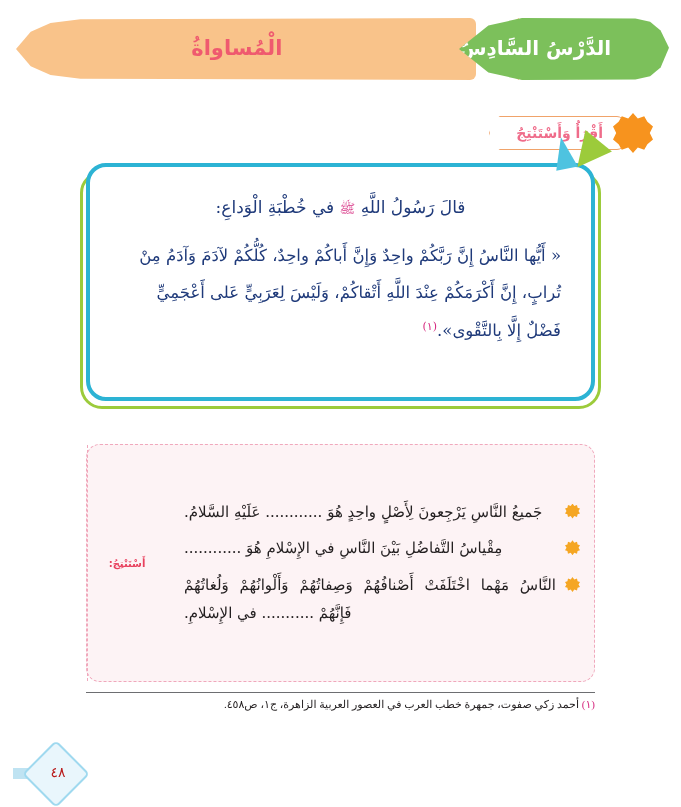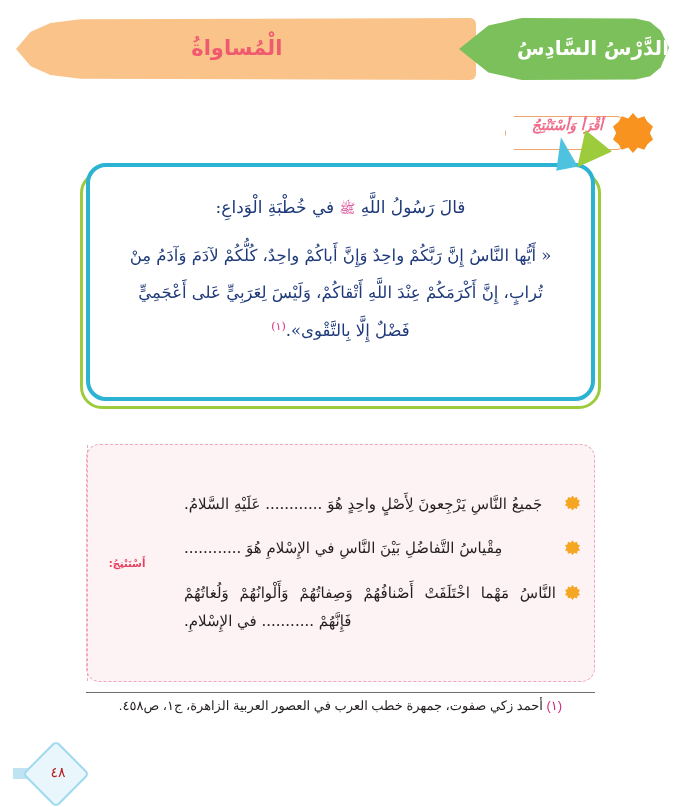--- a/index.html
+++ b/index.html
@@ -70,7 +70,7 @@
         84% 99%, 91% 94%, 96% 80%);
     display: flex;
     align-items: center;
-    justify-content: flex-start;
+    justify-content: flex-end;
     z-index: 3;
   }
   .banner-green-text {

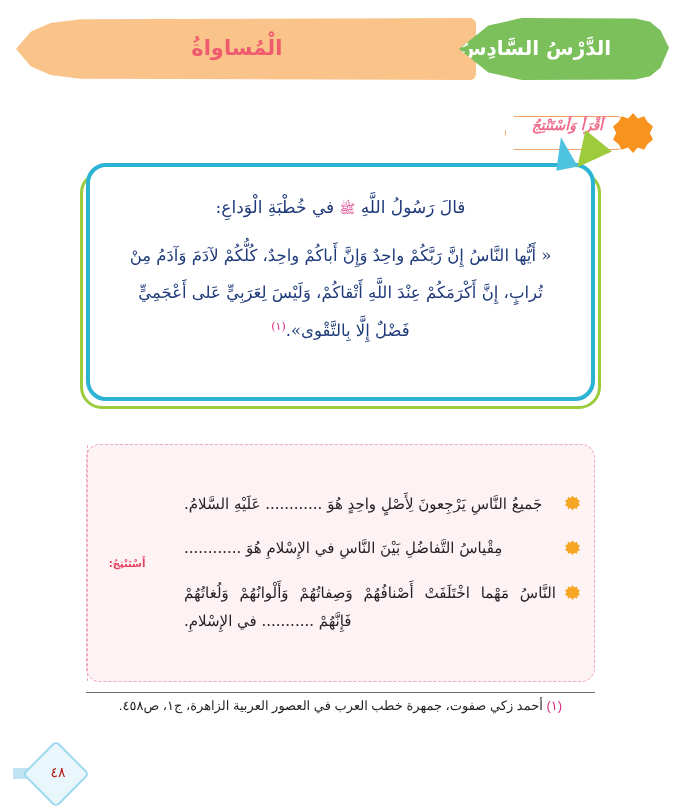--- a/index.html
+++ b/index.html
@@ -129,10 +129,9 @@
       100% 0%, 8% 0%, 8% 0%, 3% 14%, 0% 50%, 3% 86%, 8% 100%, 100% 100%,
       100% 78%, 96% 50%, 100% 22%);
     display: flex;
-    align-items: flex-start;
+    align-items: center;
     justify-content: center;
     padding: 0 20px 0 26px;
-    font-style: italic;
   }
   .tab-label {
     color: #ef6c8a;

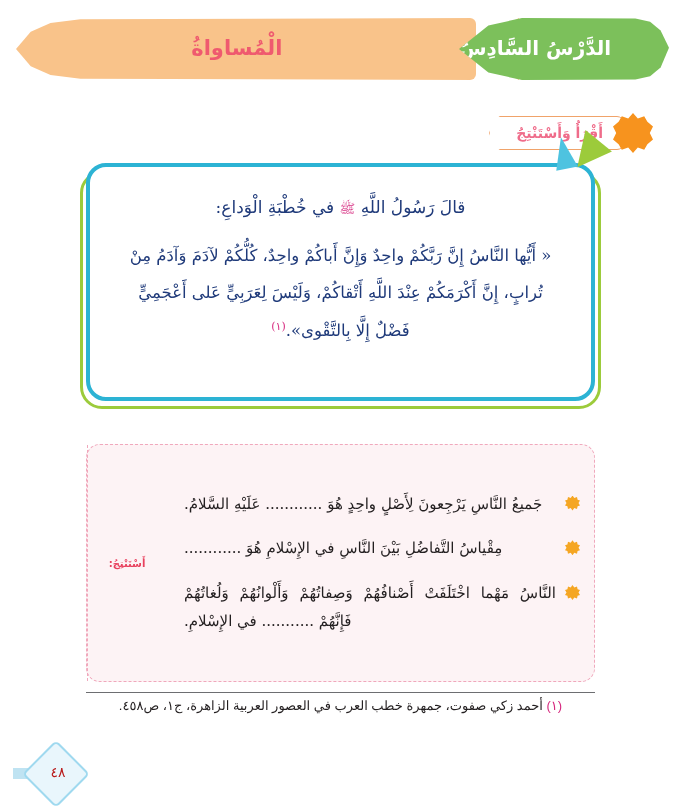--- a/index.html
+++ b/index.html
@@ -216,7 +216,6 @@
     color: #1f3a7a;
     font-size: 16.5px;
     line-height: 2.25;
-    text-align: center;
     margin-top: 14px;
     font-family: "DejaVu Serif", "Liberation Serif", serif;
   }

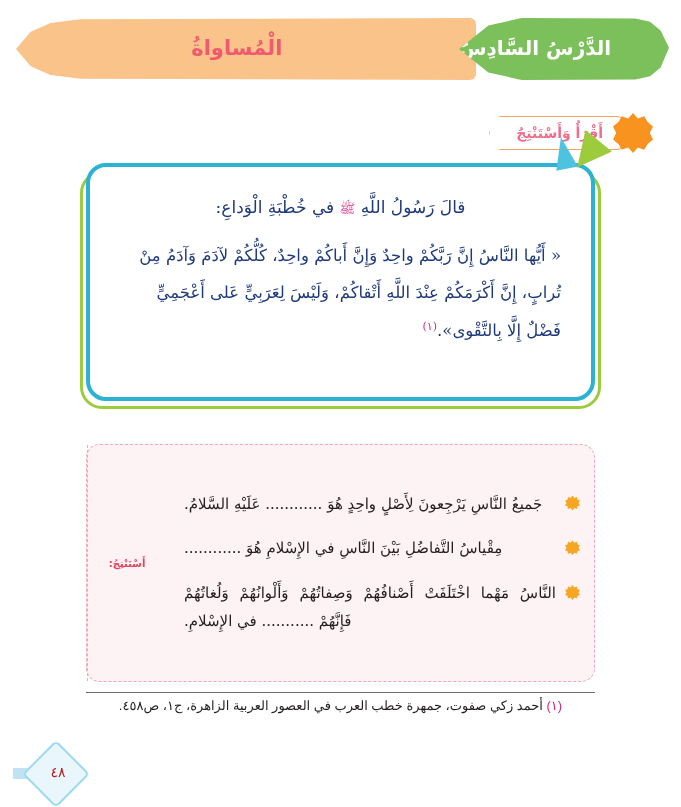--- a/index.html
+++ b/index.html
@@ -259,7 +259,7 @@
     display: flex;
     flex-direction: column;
     justify-content: center;
-    gap: 17px;
+    gap: 9px;
   }
   .concl-item {
     display: flex;

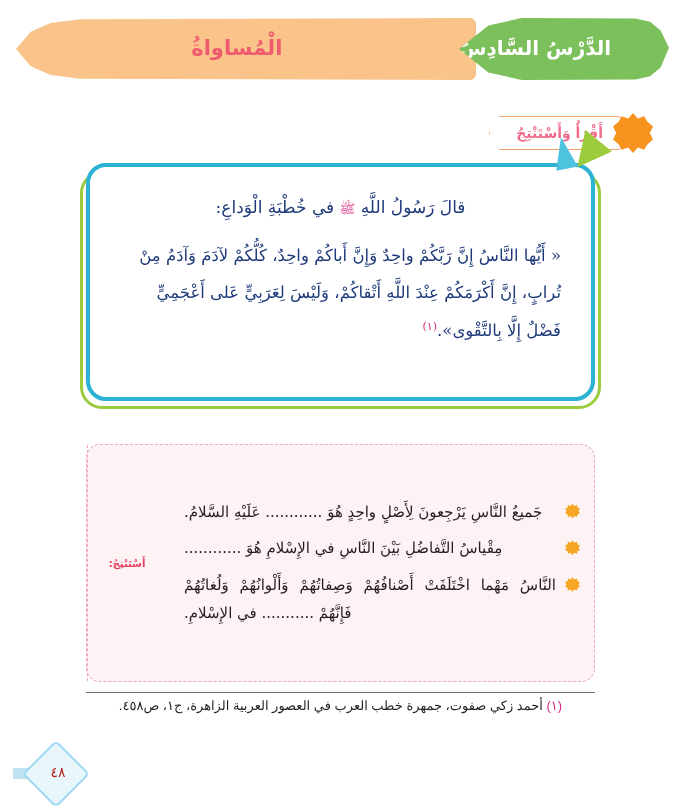--- a/index.html
+++ b/index.html
@@ -308,10 +308,9 @@
     top: 698px;
     right: 86px;
     left: 86px;
-    text-align: center;
     color: #231f20;
-    font-size: 13px;
-    font-family: Liberation Sans, sans-serif;
+    font-size: 11px;
+    font-family: Liberation Serif, serif;
   }
   .footnote-num {
     color: #d6297f;

